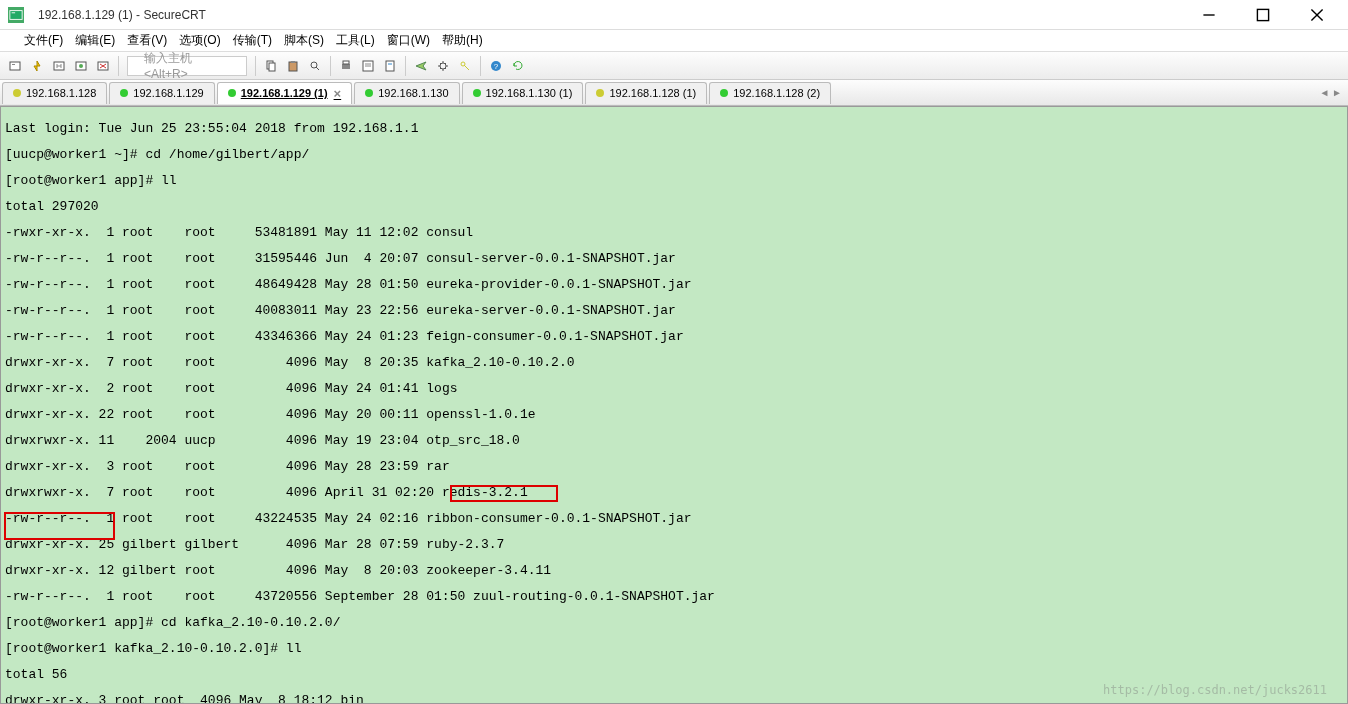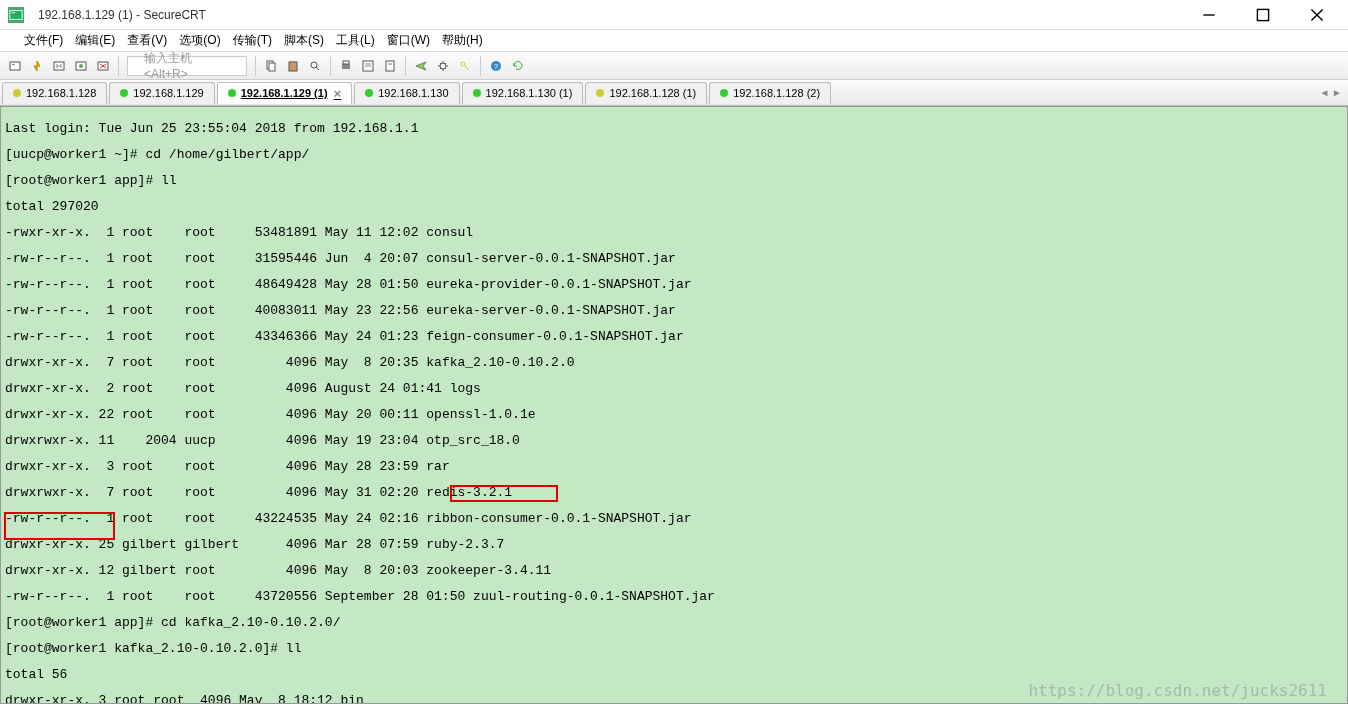--- a/index.html
+++ b/index.html
@@ -233,7 +233,7 @@
 
 <span><span>drwxr-xr-x.  7 root    root         4096 May  8 20:35 </span><span class="b">kafka_2.10-0.10.2.0</span></span>
 
-<span><span>drwxr-xr-x.  2 root    root         4096 August 24 01:41 </span><span class="b">logs</span></span>
+<span><span>drwxr-xr-x.  2 root    root         4096 May 24 01:41 </span><span class="b">logs</span></span>
 
 <span><span>drwxr-xr-x. 22 root    root         4096 May 20 00:11 </span><span class="b">openssl-1.0.1e</span></span>
 

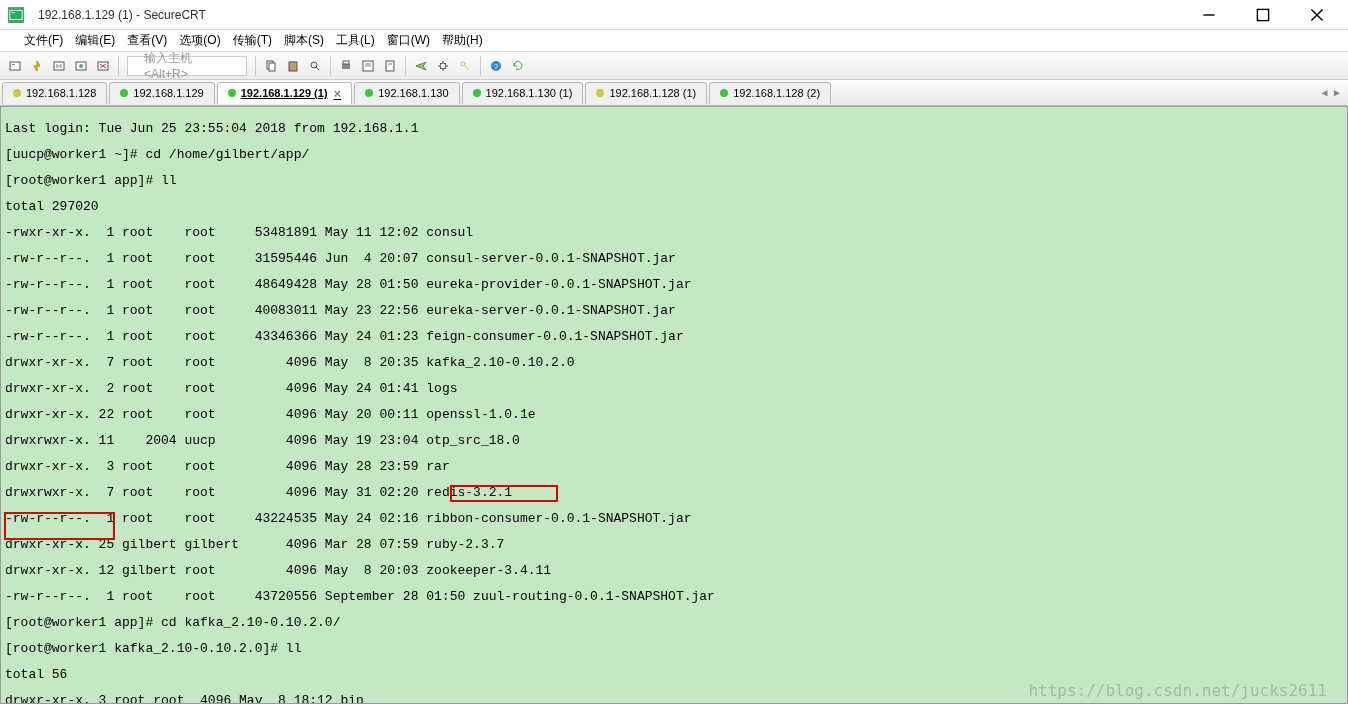--- a/index.html
+++ b/index.html
@@ -241,7 +241,7 @@
 
 <span><span>drwxr-xr-x.  3 root    root         4096 May 28 23:59 </span><span class="b">rar</span></span>
 
-<span><span>drwxrwxr-x.  7 root    root         4096 May 31 02:20 </span><span class="b">redis-3.2.1</span></span>
+<span><span>drwxrwxr-x.  7 root    root         4096 April 31 02:20 </span><span class="b">redis-3.2.1</span></span>
 
 <span><span>-rw-r--r--.  1 root    root     43224535 May 24 02:16 </span><span class="b">ribbon-consumer-0.0.1-SNAPSHOT.jar</span></span>
 

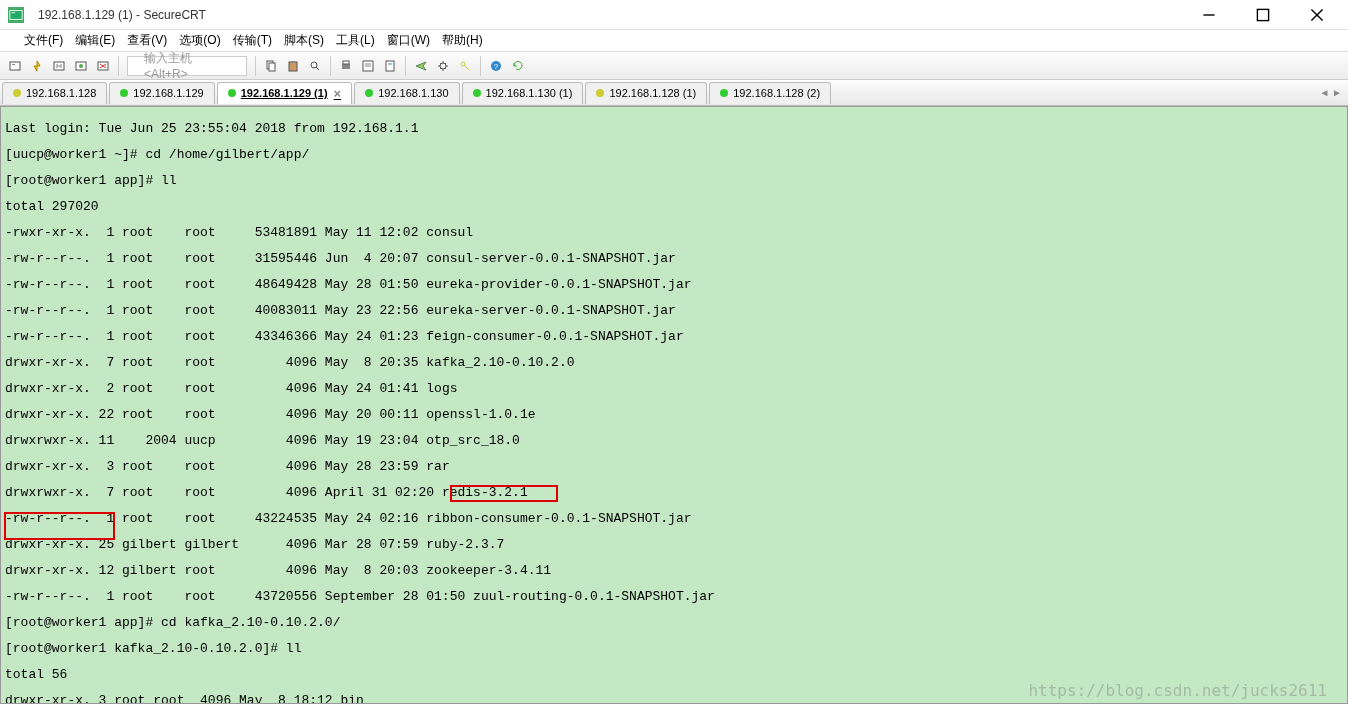--- a/index.html
+++ b/index.html
@@ -27,7 +27,7 @@
 .terminal .b { font-weight:normal; }
 .redbox1 { position:absolute; border:2px solid #d00; top:377.5px; left:449px; width:108px; height:17px; pointer-events:none; }
 .redbox2 { position:absolute; border:2px solid #d00; top:405px; left:3px; width:111px; height:28px; pointer-events:none; }
-.watermark { position:absolute; right:20px; bottom:6px; color:rgba(120,120,120,0.4); font-size:16px; font-family:Consolas,monospace; }
+.watermark { position:absolute; right:20px; bottom:6px; color:rgba(120,120,120,0.4); font-size:12px; font-family:Consolas,monospace; }
 svg { width:14px; height:14px; }
 </style>
 </head>

